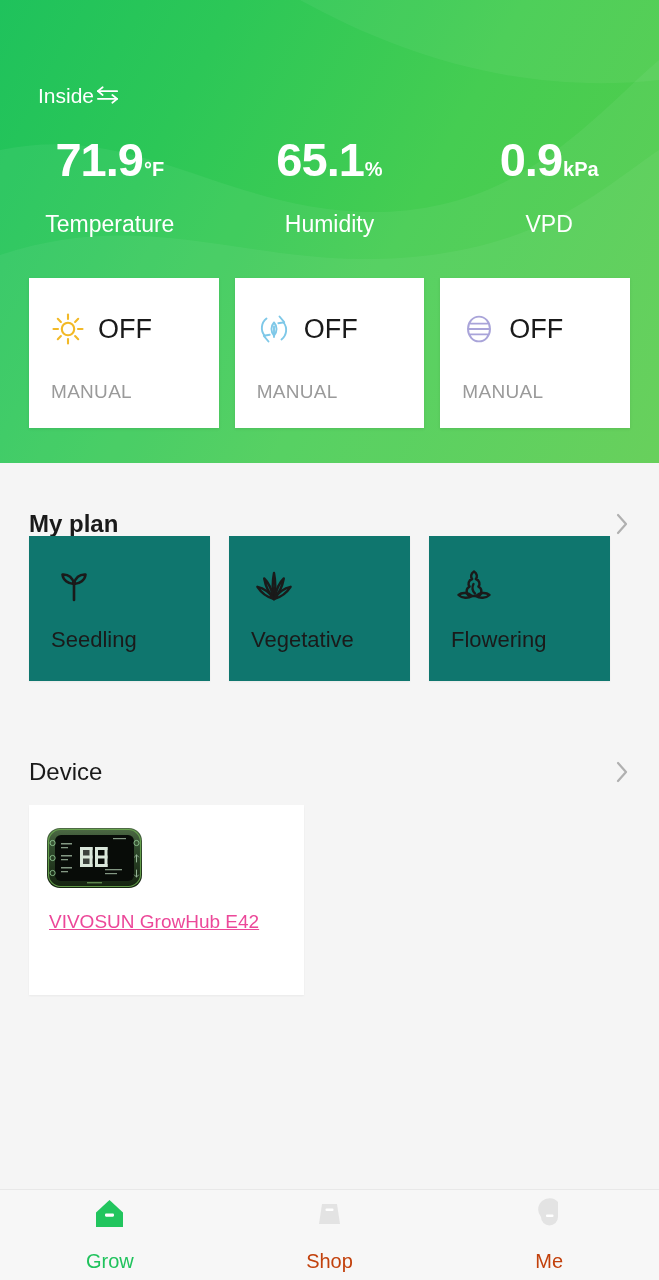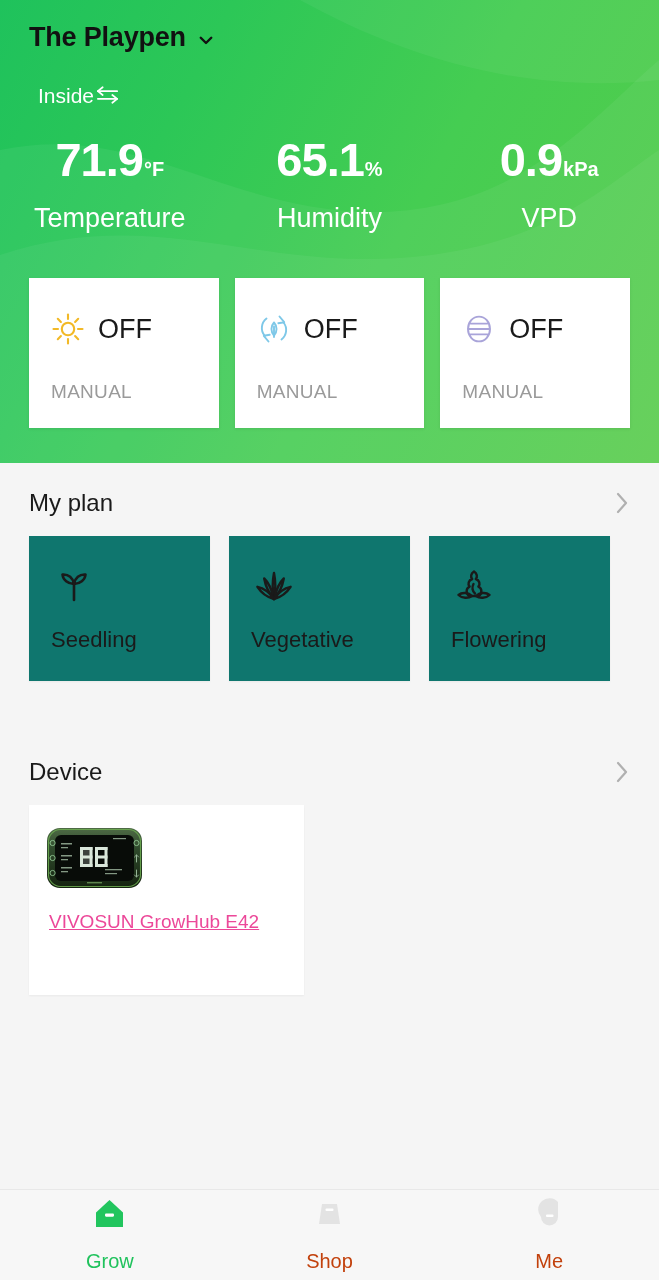--- a/index.html
+++ b/index.html
@@ -129,12 +129,6 @@
       <path d="M300 0 C 400 55, 520 95, 659 80 L659 0 Z" fill="#ffffff" opacity="0.05"></path>
     </svg>
 
-    <div class="title-row">
-      <span class="title-text">The Playpen</span>
-      <svg class="chev-down" viewBox="0 0 24 24" fill="none" stroke="#111" stroke-width="3.2" stroke-linecap="round" stroke-linejoin="round">
-        <polyline points="5,9 12,16 19,9"></polyline>
-      </svg>
-    </div>
 
     <div class="sub-row">
       <span class="sub-text">Inside</span>

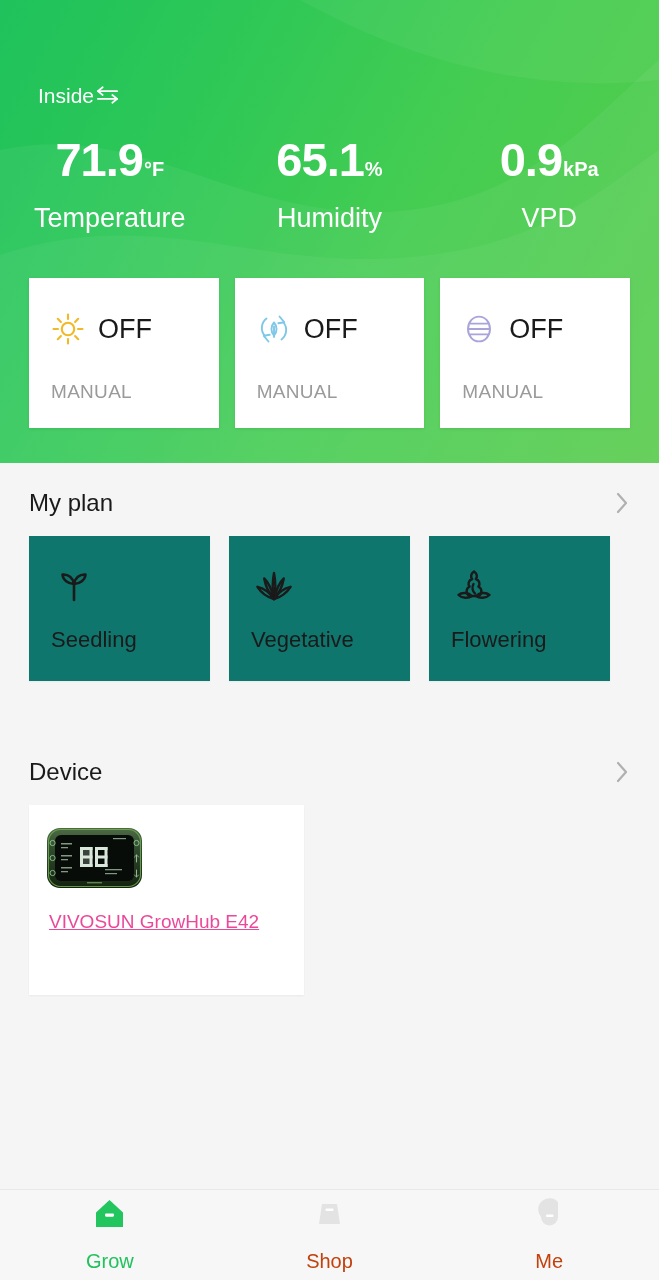--- a/index.html
+++ b/index.html
@@ -48,7 +48,7 @@
   }
   .metric-num { font-size: 47px; font-weight: bold; letter-spacing: -1px; line-height: 1; }
   .metric-unit { font-size: 20px; font-weight: bold; margin-left: 1px; line-height: 1; }
-  .metric-label { margin-top: 20px; font-size: 27px; color: #fff; }
+  .metric-label { margin-top: 28px; font-size: 23px; color: #fff; }
 
   
   .controls {

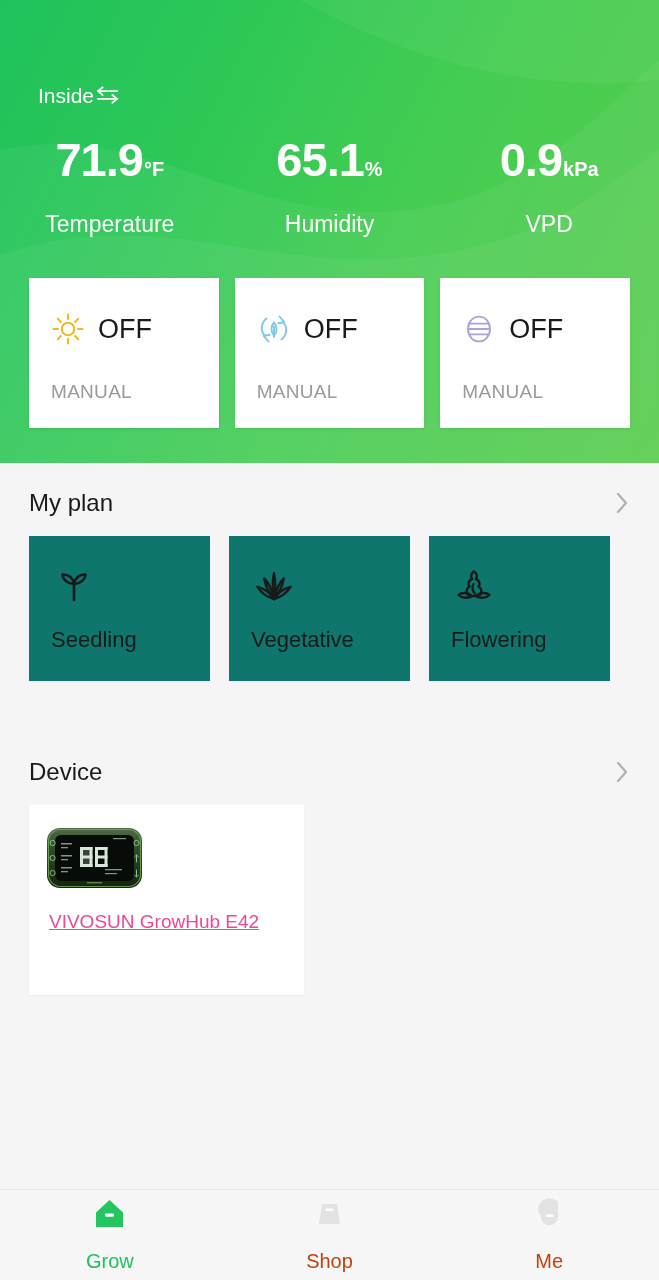--- a/index.html
+++ b/index.html
@@ -215,7 +215,7 @@
     </div>
   </div>
 
-  <div class="section-head" style="top:489px;">
+  <div class="section-head" style="top:510px;font-weight:bold;">
     <span class="section-title">My plan</span>
     <svg class="chev-right" viewBox="0 0 16 26" fill="none" stroke="#b0b0b0" stroke-width="2.2" stroke-linecap="round" stroke-linejoin="round">
       <polyline points="4,4 12,13 4,22"></polyline>

